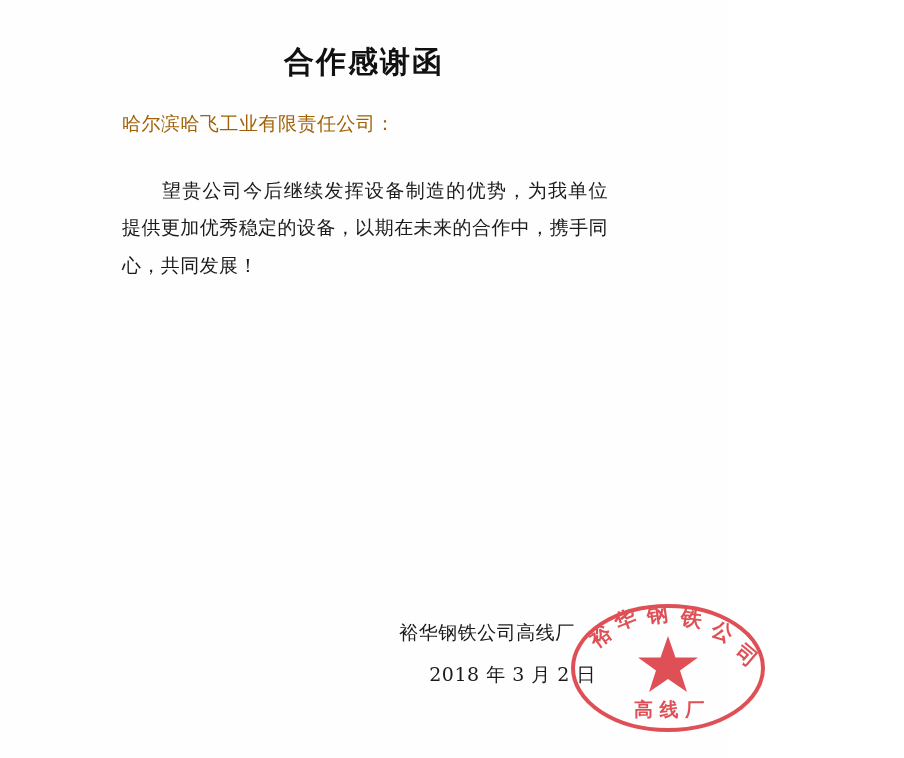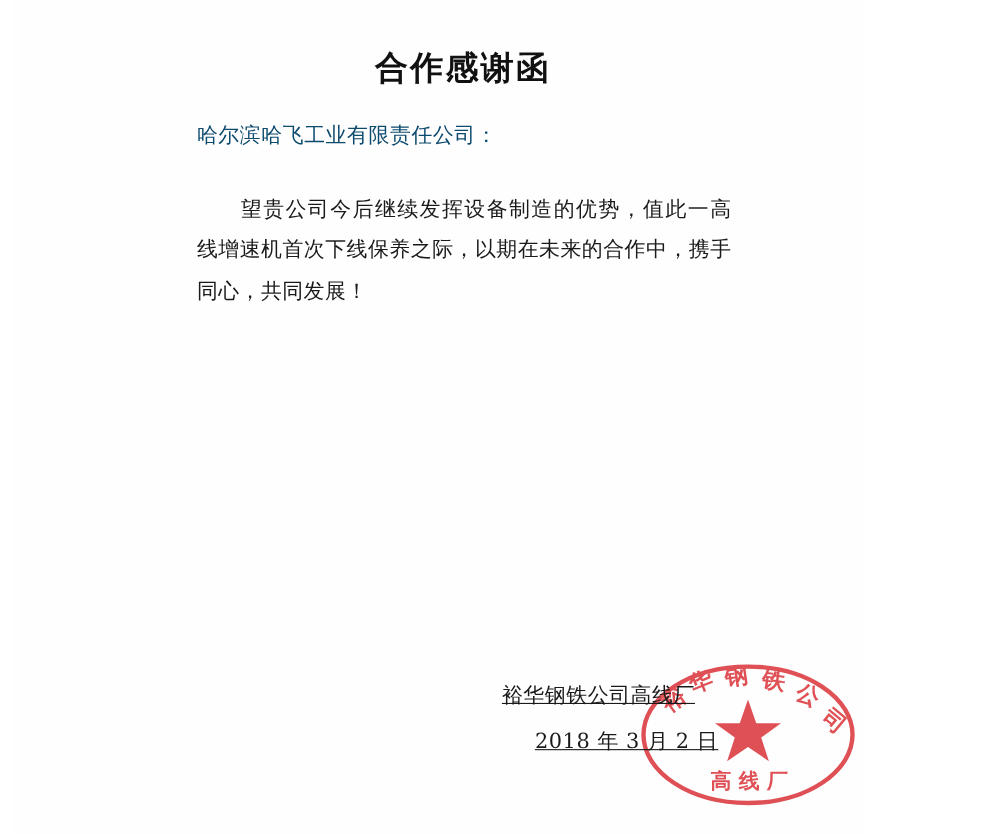--- a/index.html
+++ b/index.html
@@ -17,12 +17,11 @@
   }
   .page {
     position: absolute;
-    left: 12px;
+    left: 0;
     top: 0;
     width: 728px;
     height: 758px;
     background: #fefefe;
-    padding-left: 45px;
   }
   .doc-title {
     text-align: center;

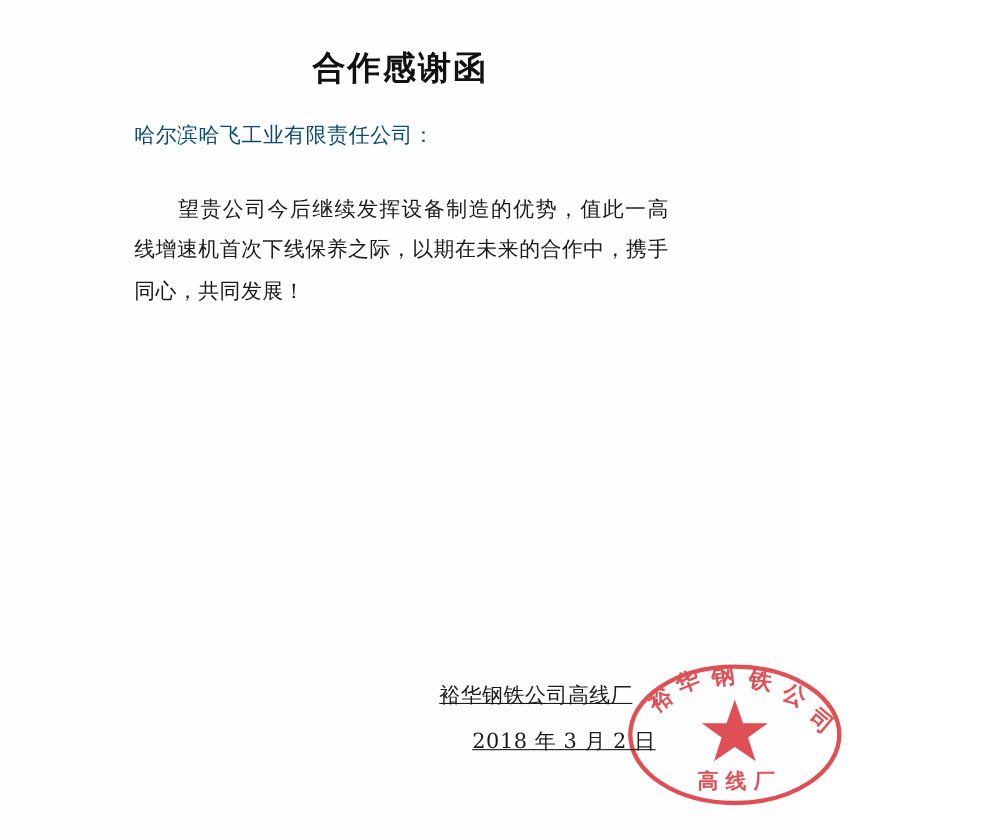--- a/index.html
+++ b/index.html
@@ -41,7 +41,7 @@
     line-height: 1.55;
     margin-bottom: 14px;
     letter-spacing: 0.5px;
-    color: #0c4a6e;
+    color: #a16207;
   }
   .para {
     font-size: 19px;

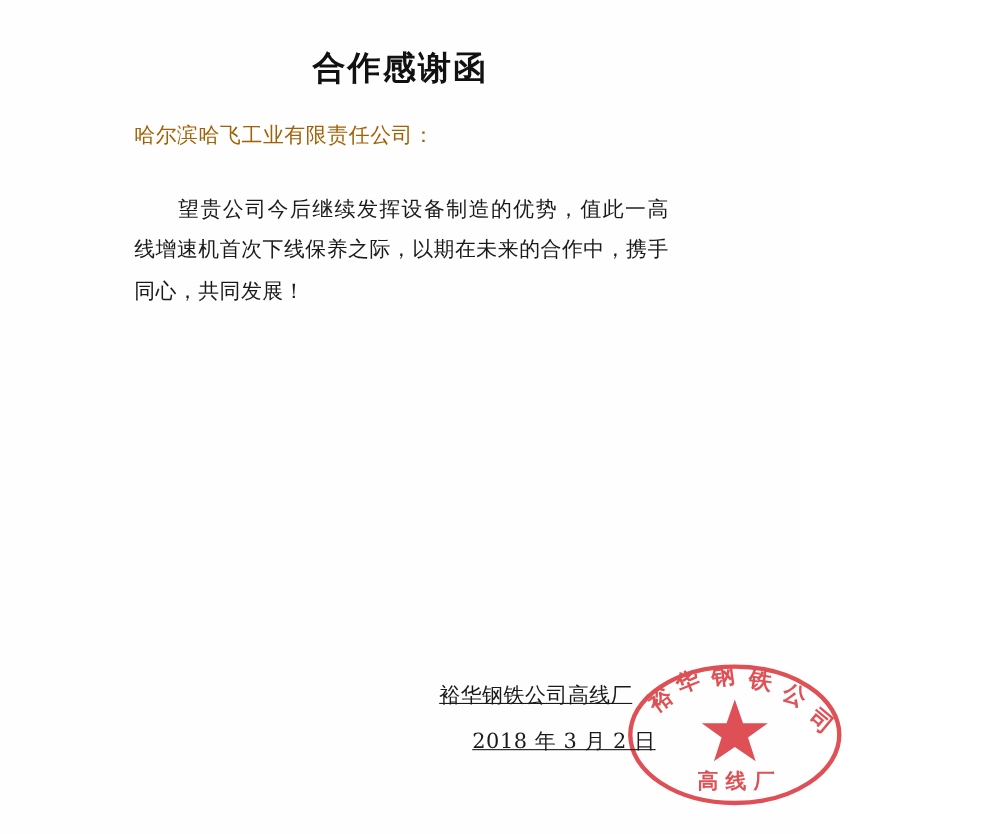--- a/index.html
+++ b/index.html
@@ -113,7 +113,7 @@
 
     <div class="para-gap"></div>
 
-    <p class="para indent">望贵公司今后继续发挥设备制造的优势，值此一高线增速机首次下线保养之际，以期在未来的合作中，携手同心，共同发展！</p>
+    <p class="para indent">望贵公司今后继续发挥设备制造的优势，为我单位提供更加优秀稳定的设备，以期在未来的合作中，携手同心，共同发展！</p>
 
   </div>
 

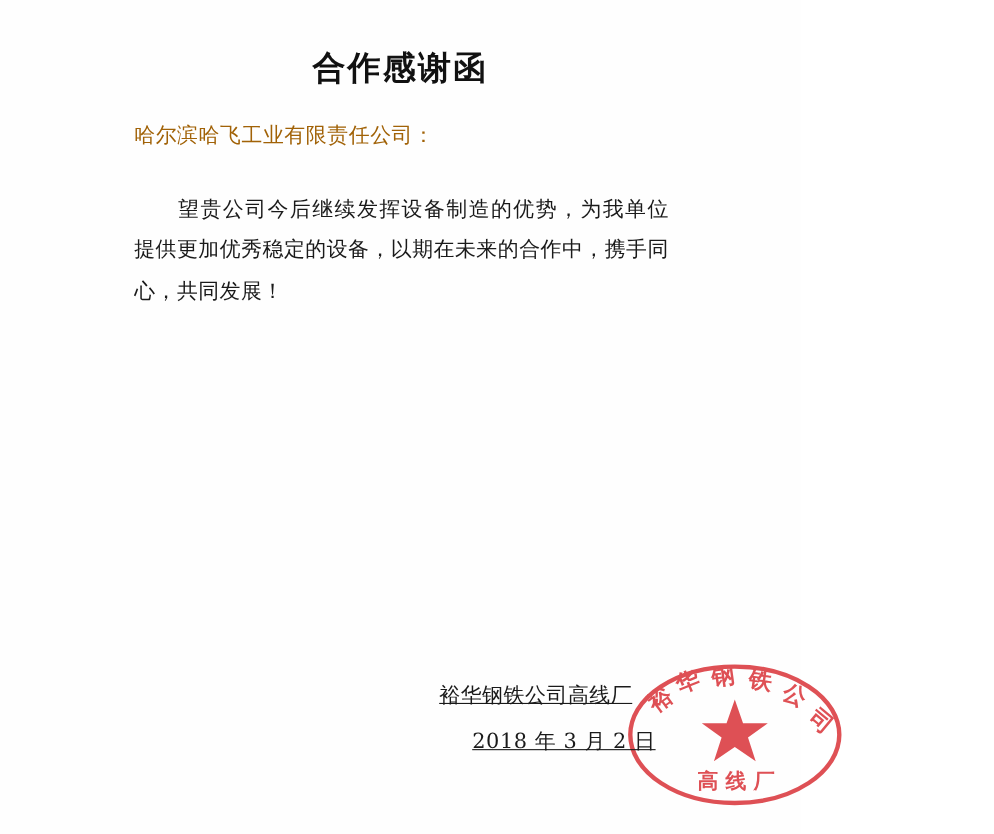--- a/index.html
+++ b/index.html
@@ -71,7 +71,6 @@
   }
   .sign-line {
     white-space: nowrap;
-    text-decoration: underline;
   }
   .sign-date {
     padding-left: 30px;

